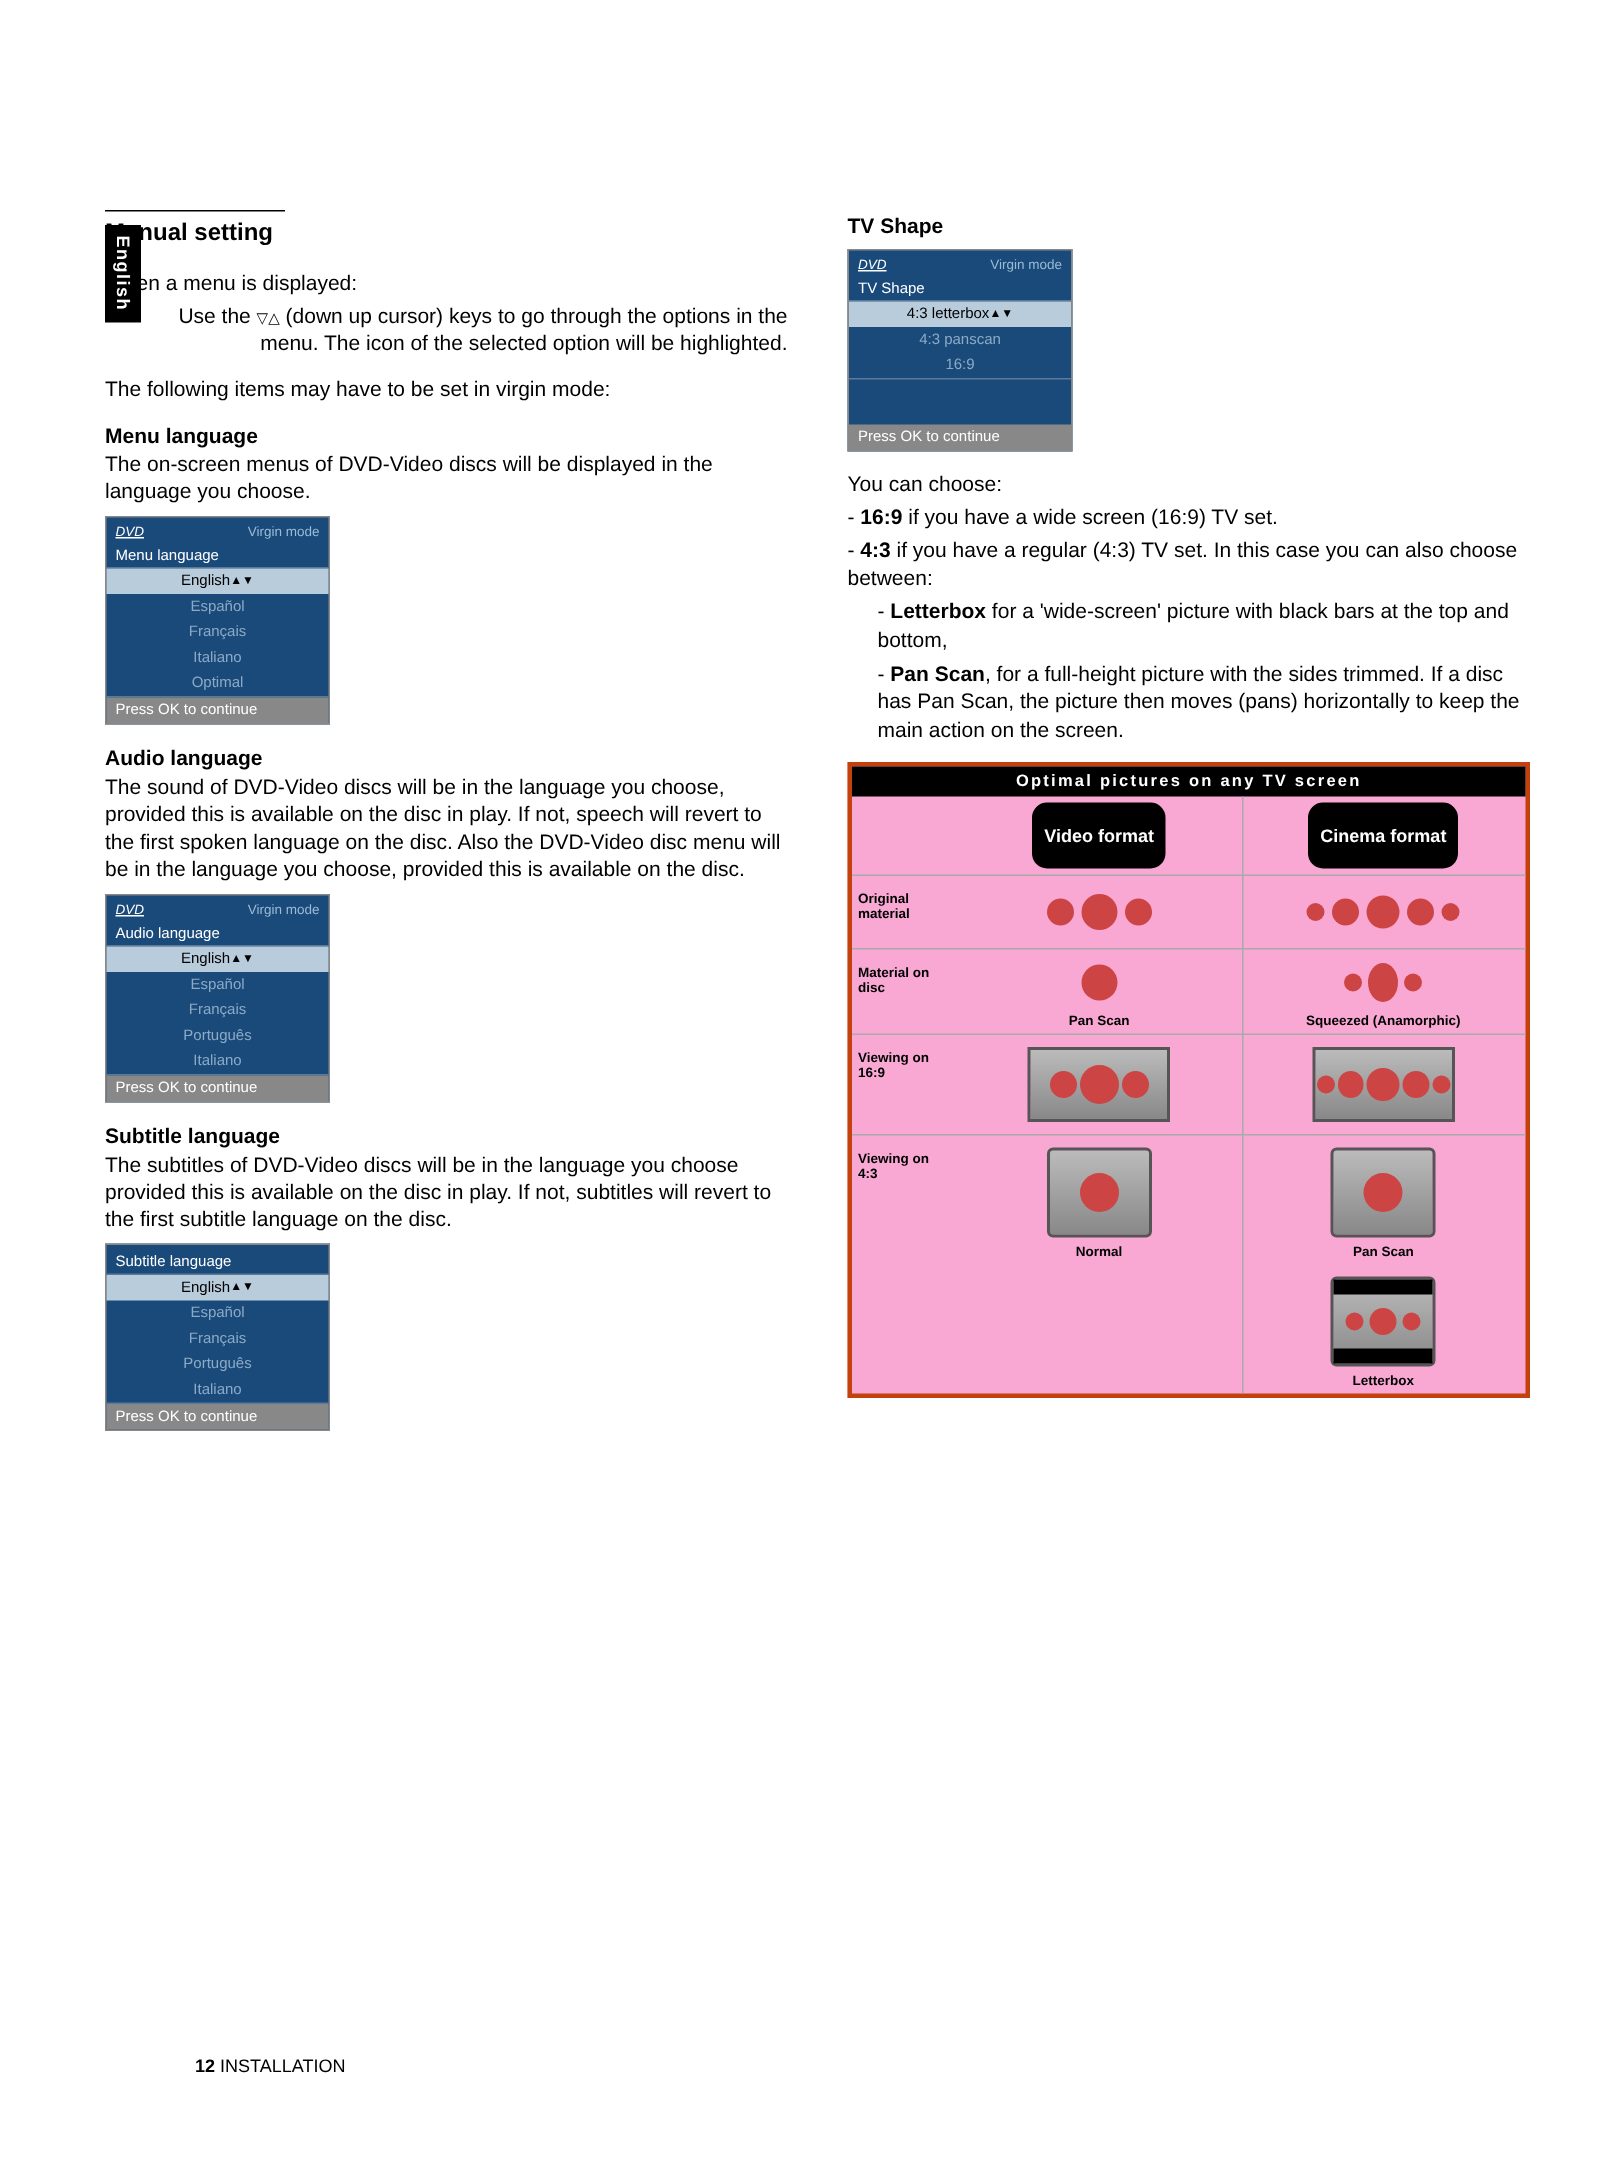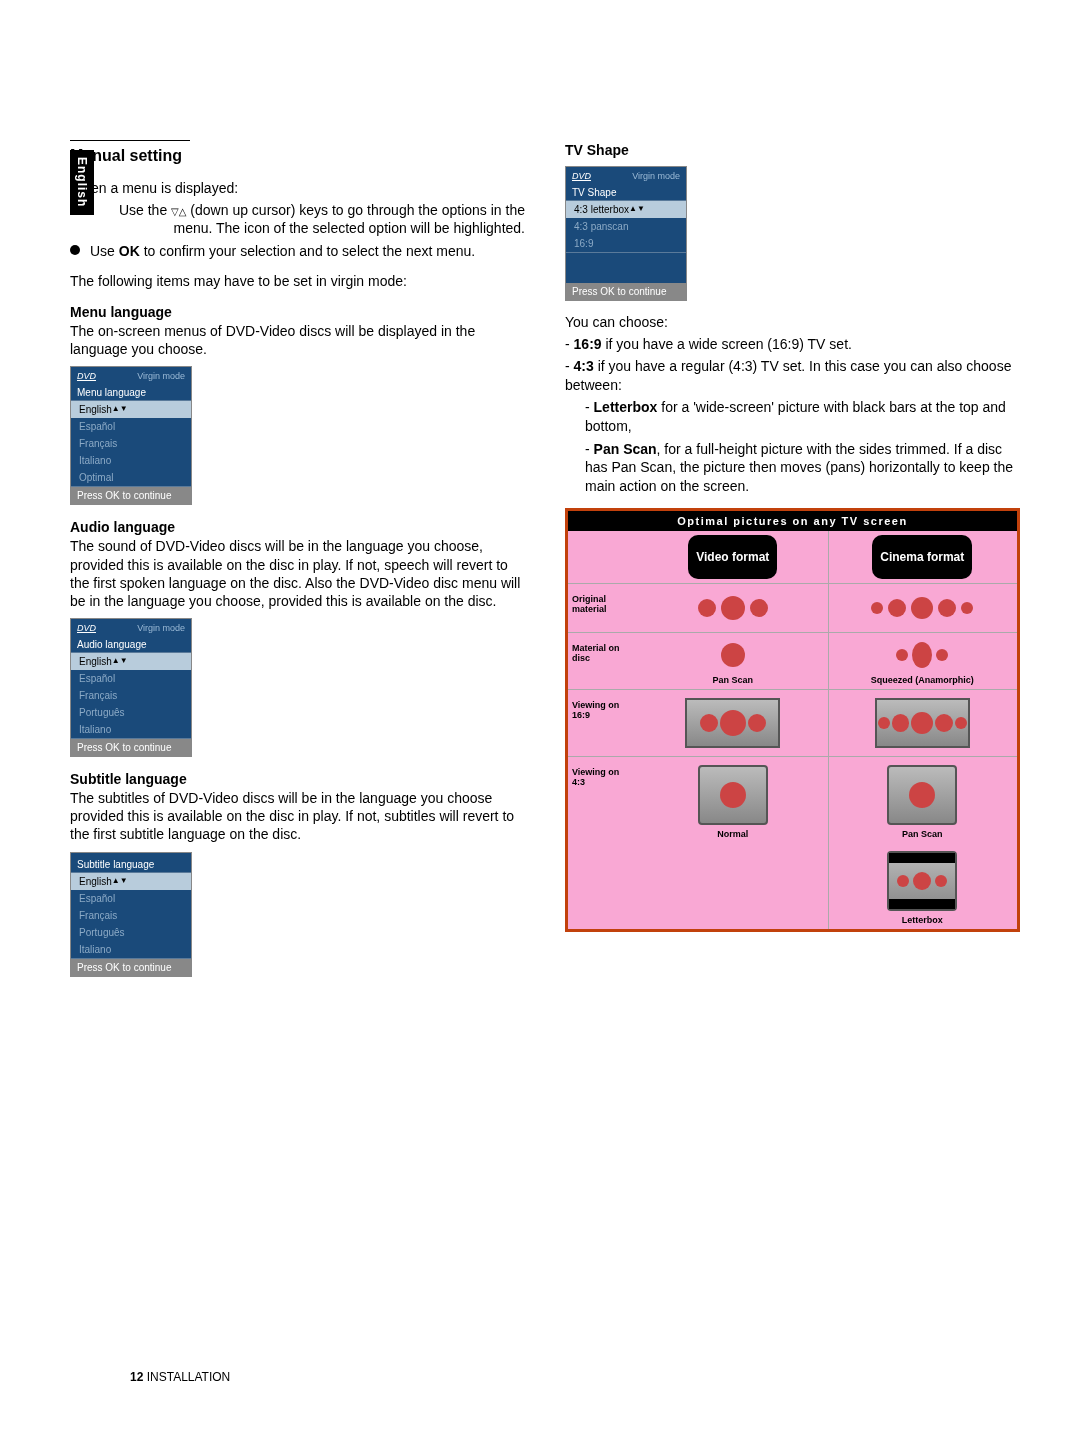--- a/index.html
+++ b/index.html
@@ -66,7 +66,7 @@
     flex-shrink: 0; margin-top: 3px;
   }
   .osd {
-    width: 122px;
+    width: 150px;
     background: #1a4a7a;
     color: #fff;
     font-size: 10px;

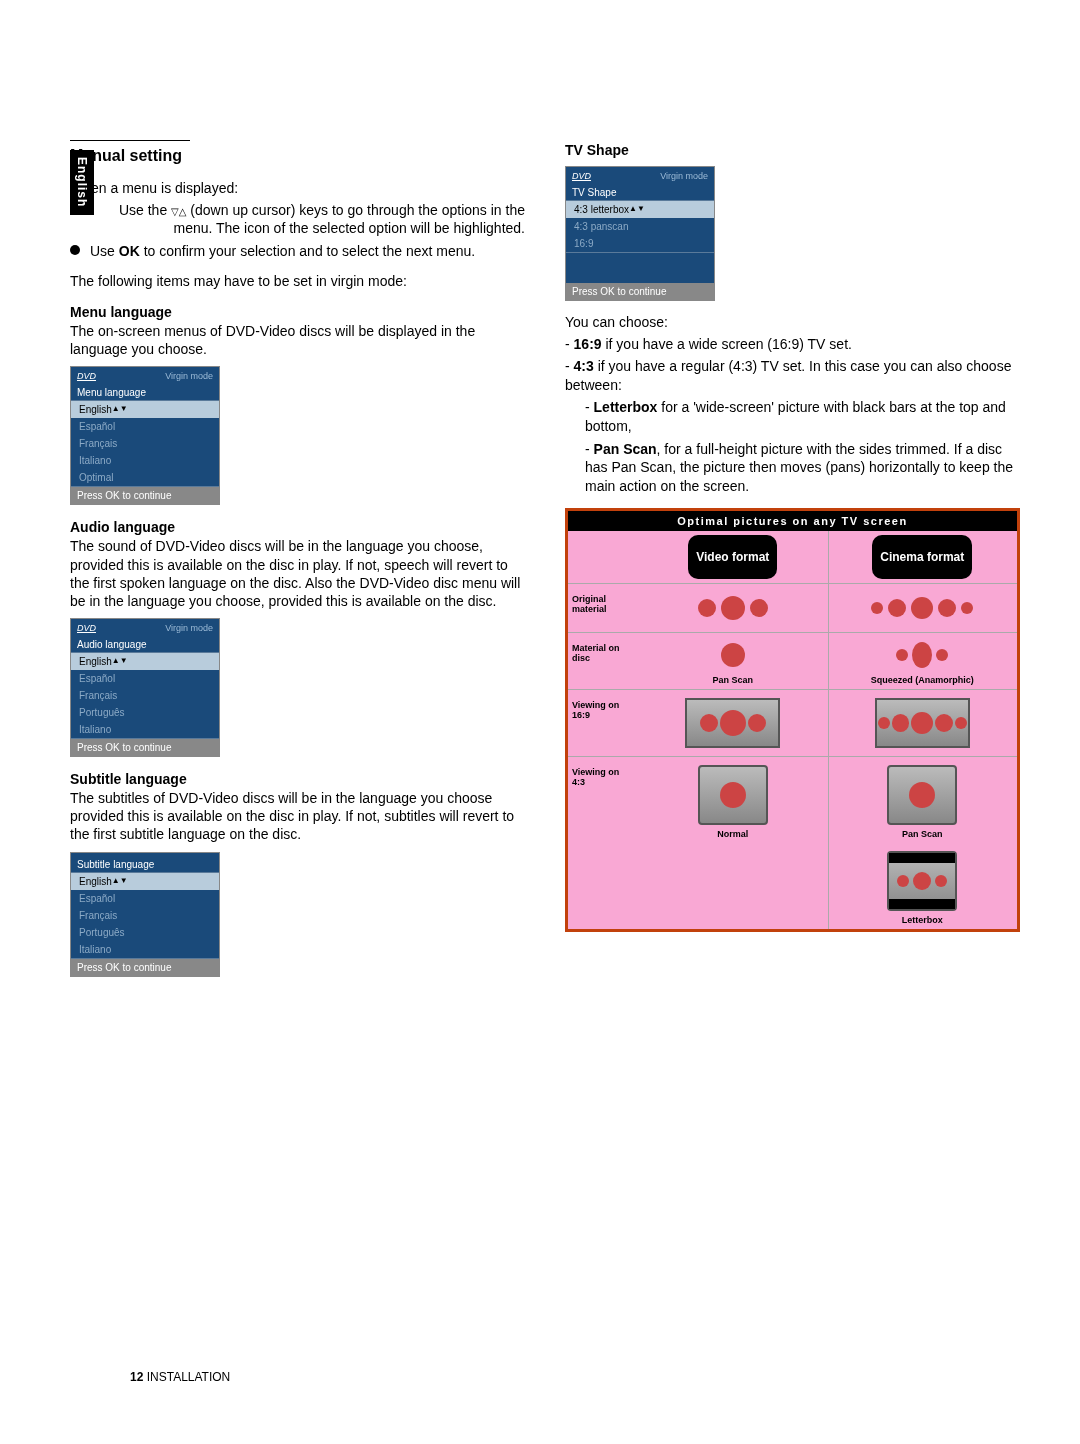--- a/index.html
+++ b/index.html
@@ -97,7 +97,7 @@
     color: #8caac6;
     font-size: 10px;
     display: flex;
-    justify-content: flex-start;
+    justify-content: center;
   }
   .osd-item.selected {
     background: #b8ccdc;

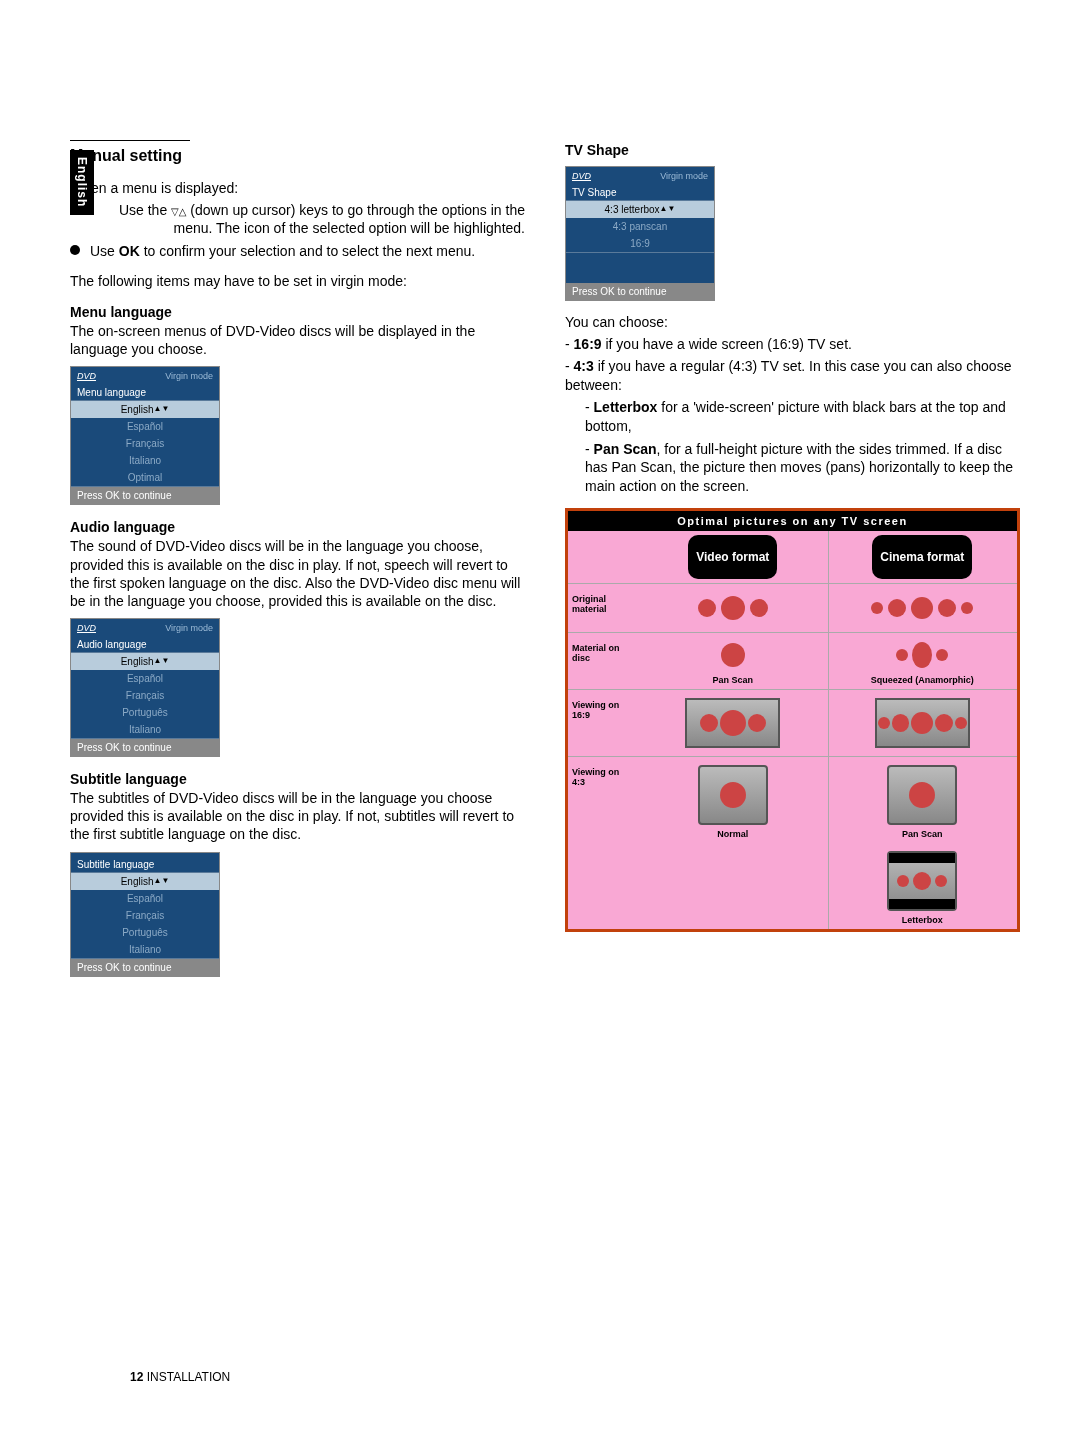--- a/index.html
+++ b/index.html
@@ -215,12 +215,6 @@
           <span>Use the </span><span class="tri">▽</span><span class="tri">△</span><span> (down up cursor) keys to go through the options in the menu. The icon of the selected option will be highlighted.</span>
         </span>
       </div>
-      <div class="bullet">
-        <span class="bullet-dot"></span>
-        <span>
-          <span>Use </span><b>OK</b><span> to confirm your selection and to select the next menu.</span>
-        </span>
-      </div>
     </div>
 
     <p>The following items may have to be set in virgin mode:</p>

